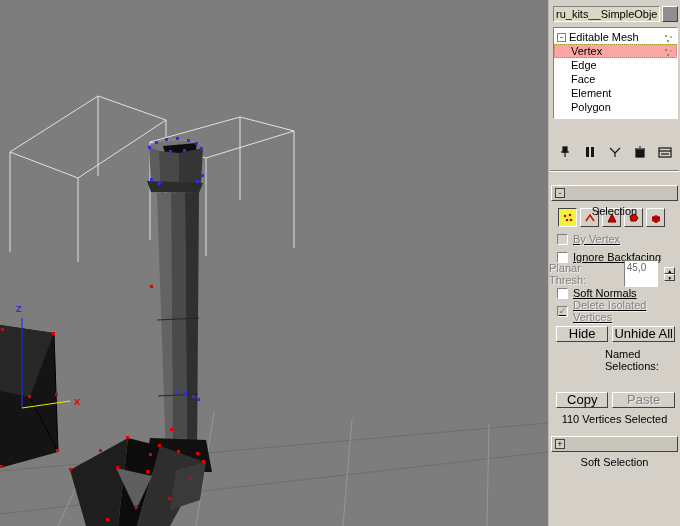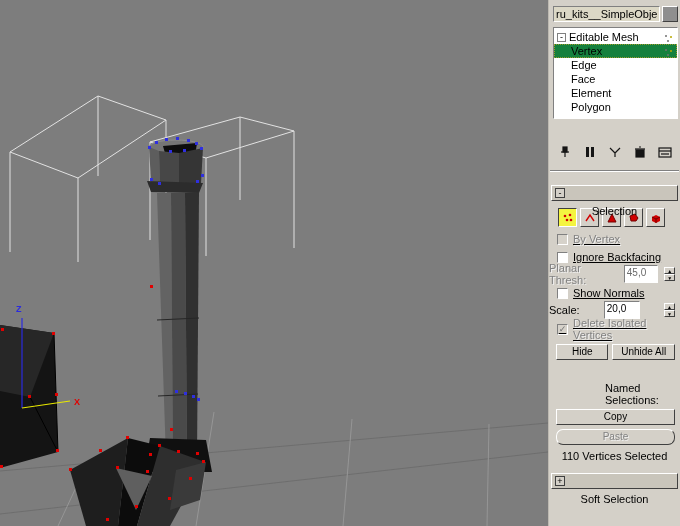--- a/index.html
+++ b/index.html
@@ -43,7 +43,7 @@
     font-size: 9px; line-height: 7px; text-align: center; margin-right: 3px; flex: 0 0 auto;
   }
   .stack-child { padding-left: 17px; }
-  .stack-row.selected { background: #15803d; outline: 1px dotted #9a9a2a; outline-offset: -1px; }
+  .stack-row.selected { background: #fca5a5; outline: 1px dotted #9a9a2a; outline-offset: -1px; }
   .row-icon { position: absolute; right: 3px; top: 3px; }
 
   .stack-toolbar { display: flex; gap: 7px; margin: 24px 2px 0 7px; align-items: center; height: 18px; }

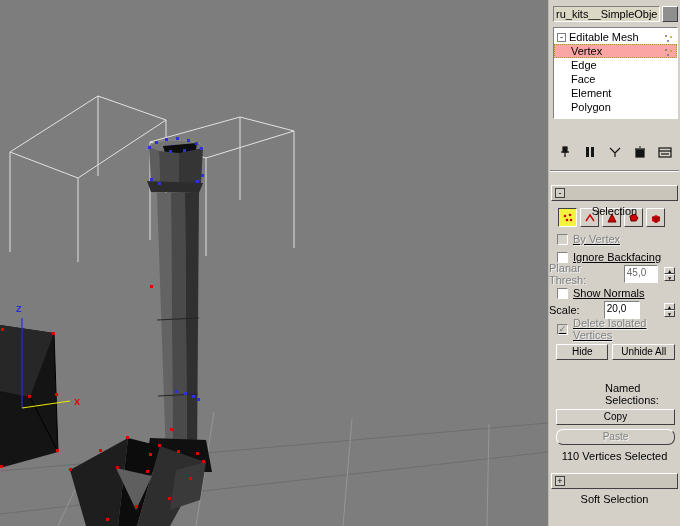--- a/index.html
+++ b/index.html
@@ -84,7 +84,7 @@
   .spin-row.disabled .spin-label { color: #828282; text-shadow: 1px 1px 0 #efefef; }
   .spin-row.disabled .spin-field { color: #6a6a6a; }
   .spin-field {
-    width: 36px; height: 18px; background: #fff;
+    width: 36px; height: 27px; background: #fff;
     border: 1px solid; border-color: #808080 #fff #fff #808080;
     padding: 1px 2px 0 2px; font-size: 10px;
   }

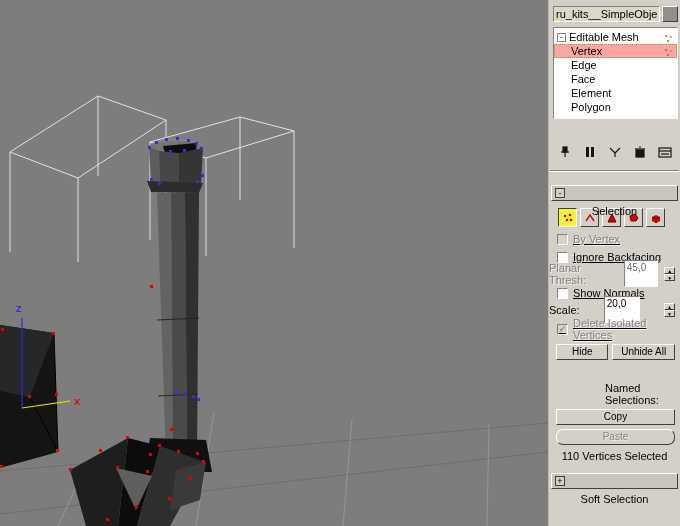--- a/index.html
+++ b/index.html
@@ -357,7 +357,7 @@
 
     <div class="cb-row">
       <span class="cb"></span>
-      <span class="cb-label">Show Normals</span>
+      <span class="cb-label">Soft Normals</span>
     </div>
 
     <div class="spin-row">

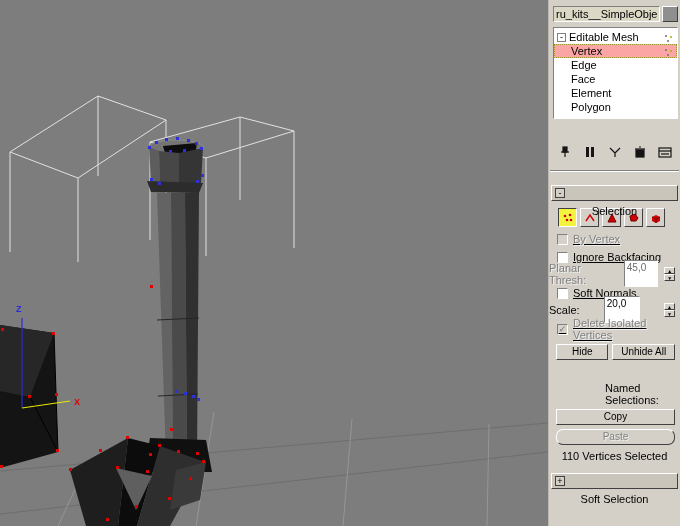--- a/index.html
+++ b/index.html
@@ -360,14 +360,6 @@
       <span class="cb-label">Soft Normals</span>
     </div>
 
-    <div class="spin-row">
-      <span class="spin-label">Scale:</span>
-      <span class="spin-field">20,0</span>
-      <span class="spin-btns">
-        <i>▲</i>
-        <i>▼</i>
-      </span>
-    </div>
 
     <div class="cb-row disabled">
       <span class="cb">✓</span>

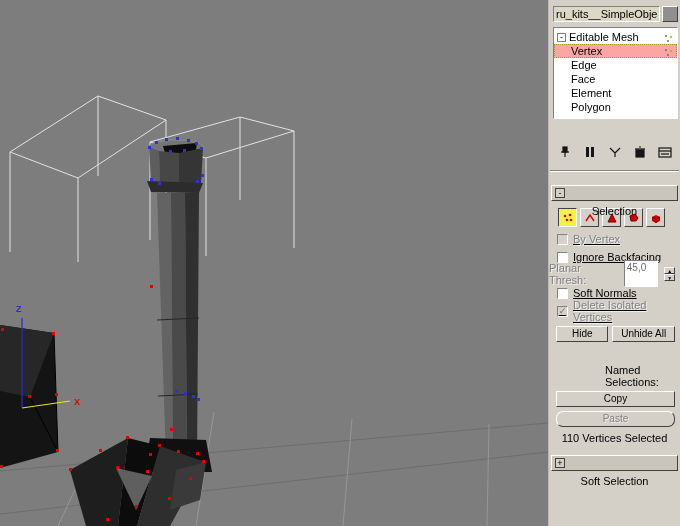--- a/index.html
+++ b/index.html
@@ -97,7 +97,7 @@
   .btn-row { display: flex; gap: 4px; margin: 9px 5px 0 7px; }
   .btn {
     flex: 1; height: 16px; background: #d4d0c8; text-align: center; line-height: 14px;
-    border: 1px solid; border-color: #fff #404040 #404040 #fff; font-size: 10px;
+    border: 1px solid; border-color: #fff #404040 #404040 #fff; font-size: 13px;
   }
   .btn.wide { flex: 1.2; }
   .btn.disabled { color: #828282; text-shadow: 1px 1px 0 #efefef; border-radius: 7px; }

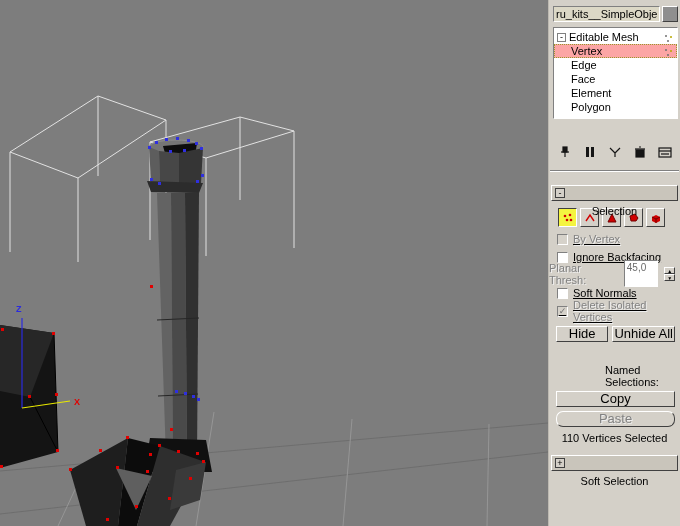--- a/index.html
+++ b/index.html
@@ -102,7 +102,7 @@
   .btn.wide { flex: 1.2; }
   .btn.disabled { color: #828282; text-shadow: 1px 1px 0 #efefef; border-radius: 7px; }
 
-  .named-label { margin: 22px 0 0 8px; padding-left: 48px; }
+  .named-label { margin: 6px 0 0 8px; padding-left: 48px; }
   .status { margin: 5px 0 0 0; text-align: center; }
 </style>
 </head>

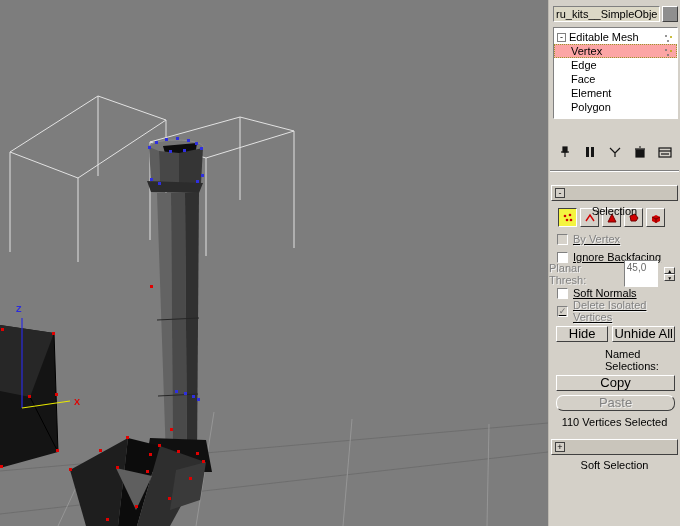--- a/index.html
+++ b/index.html
@@ -373,7 +373,7 @@
 
     <div class="named-label">Named Selections:</div>
 
-    <div class="btn-row" style="margin-top:3px;flex-direction:column;">
+    <div class="btn-row" style="margin-top:20px;">
       <span class="btn">Copy</span>
       <span class="btn wide disabled">Paste</span>
     </div>

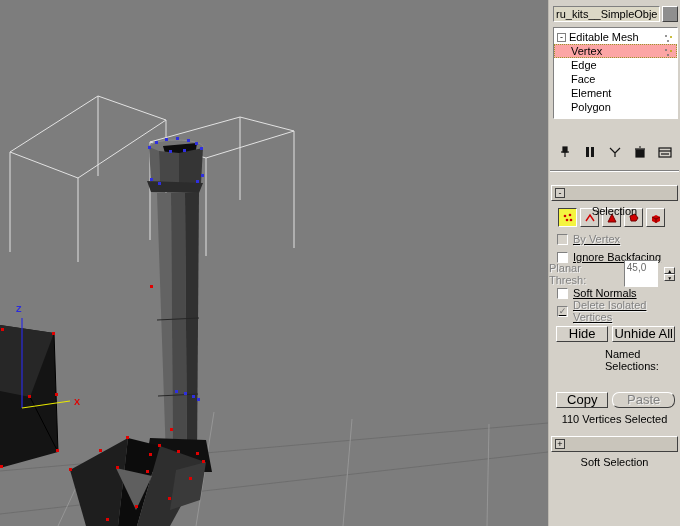--- a/index.html
+++ b/index.html
@@ -100,7 +100,7 @@
     border: 1px solid; border-color: #fff #404040 #404040 #fff; font-size: 13px;
   }
   .btn.wide { flex: 1.2; }
-  .btn.disabled { color: #828282; text-shadow: 1px 1px 0 #efefef; border-radius: 7px; }
+  .btn.disabled { color: #828282; text-shadow: 1px 1px 0 #efefef; }
 
   .named-label { margin: 6px 0 0 8px; padding-left: 48px; }
   .status { margin: 5px 0 0 0; text-align: center; }

